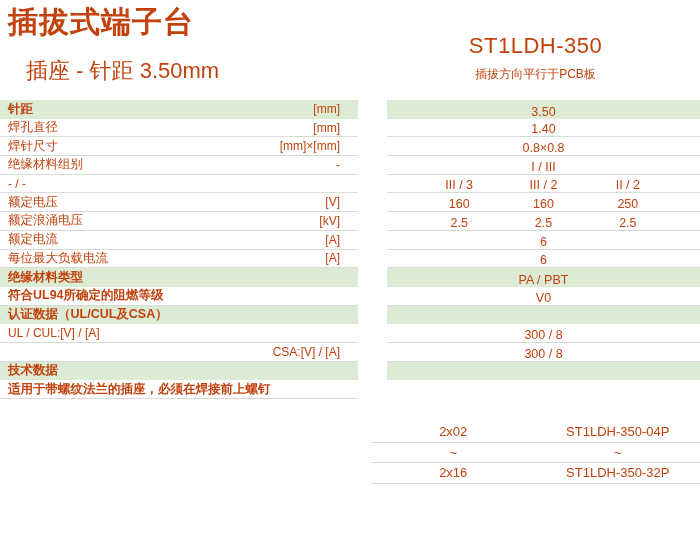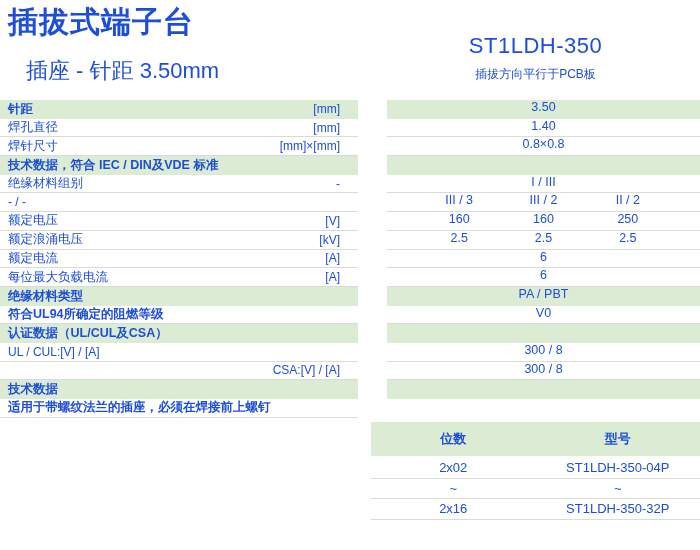--- a/index.html
+++ b/index.html
@@ -5,7 +5,7 @@
   html,body{margin:0;padding:0;background:#fff;}
   .page{
     position:relative;width:700px;height:550px;background:#ffffff;overflow:hidden;
-    font-family:"Liberation Sans","DejaVu Sans",sans-serif;color:#1d4ed8;
+    font-family:"Liberation Sans","DejaVu Sans",sans-serif;color:#c2410c;
     --green:#dcebd4;--divider:#d9dcd6;
   }
   .title{position:absolute;left:8px;top:2px;font-size:30px;font-weight:bold;letter-spacing:1px;white-space:nowrap;}

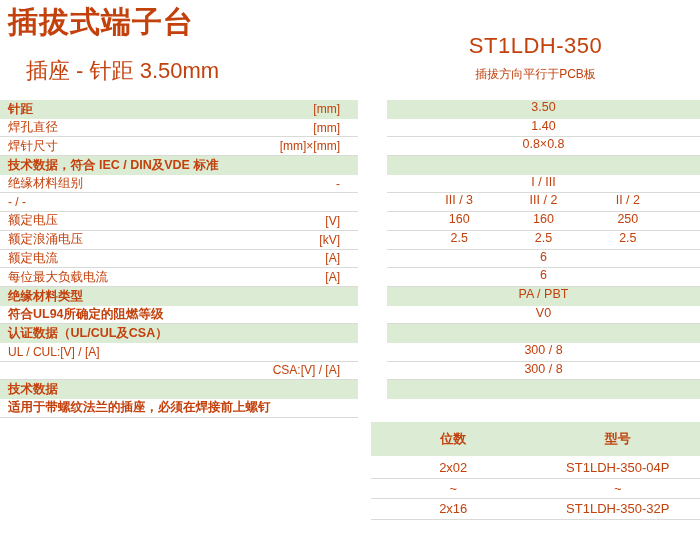--- a/index.html
+++ b/index.html
@@ -23,7 +23,7 @@
   }
   .cell-right{
     margin-left:29px;flex:1;box-sizing:border-box;height:100%;
-    display:flex;align-items:flex-start;justify-content:center;
+    display:flex;align-items:flex-end;justify-content:center;
   }
   .cell-right.cols-3{padding:0 30px;}
   .cell-right.cols-3 .val{flex:1;text-align:center;}

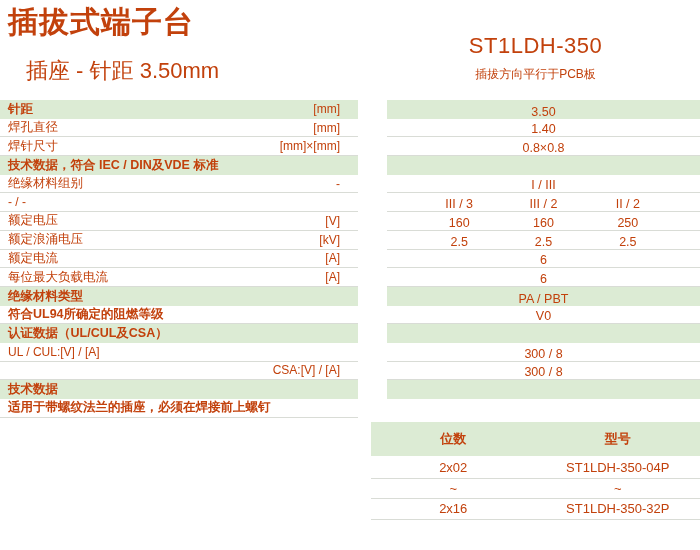--- a/index.html
+++ b/index.html
@@ -84,13 +84,6 @@
           <span class="val">0.8×0.8</span>
         </div>
       </div>
-      <div class="row section">
-        <div class="cell-left">
-          <span class="lab">技术数据，符合 IEC / DIN及VDE 标准</span>
-          <span class="unit"></span>
-        </div>
-        <div class="cell-right cols-0"></div>
-      </div>
       <div class="row plain">
         <div class="cell-left">
           <span class="lab">绝缘材料组别</span>

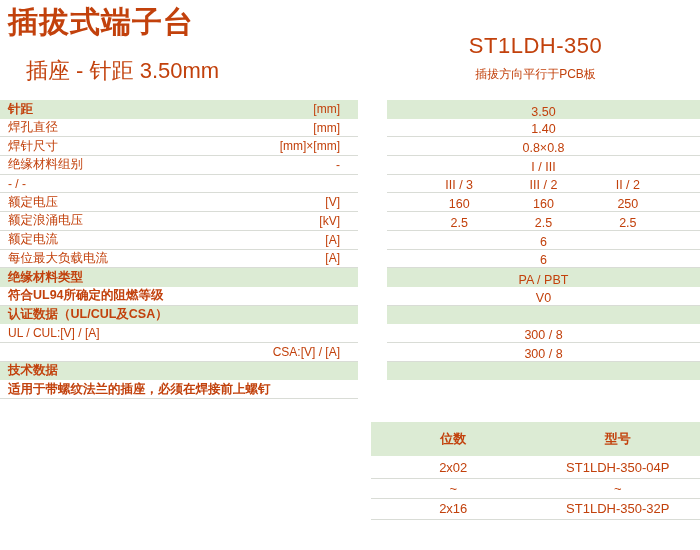--- a/index.html
+++ b/index.html
@@ -202,10 +202,6 @@
     </div>
 
   <div class="order">
-    <div class="o-head">
-      <span>位数</span>
-      <span>型号</span>
-    </div>
     <div class="o-body">
         <div class="o-row">
           <span>2x02</span>

